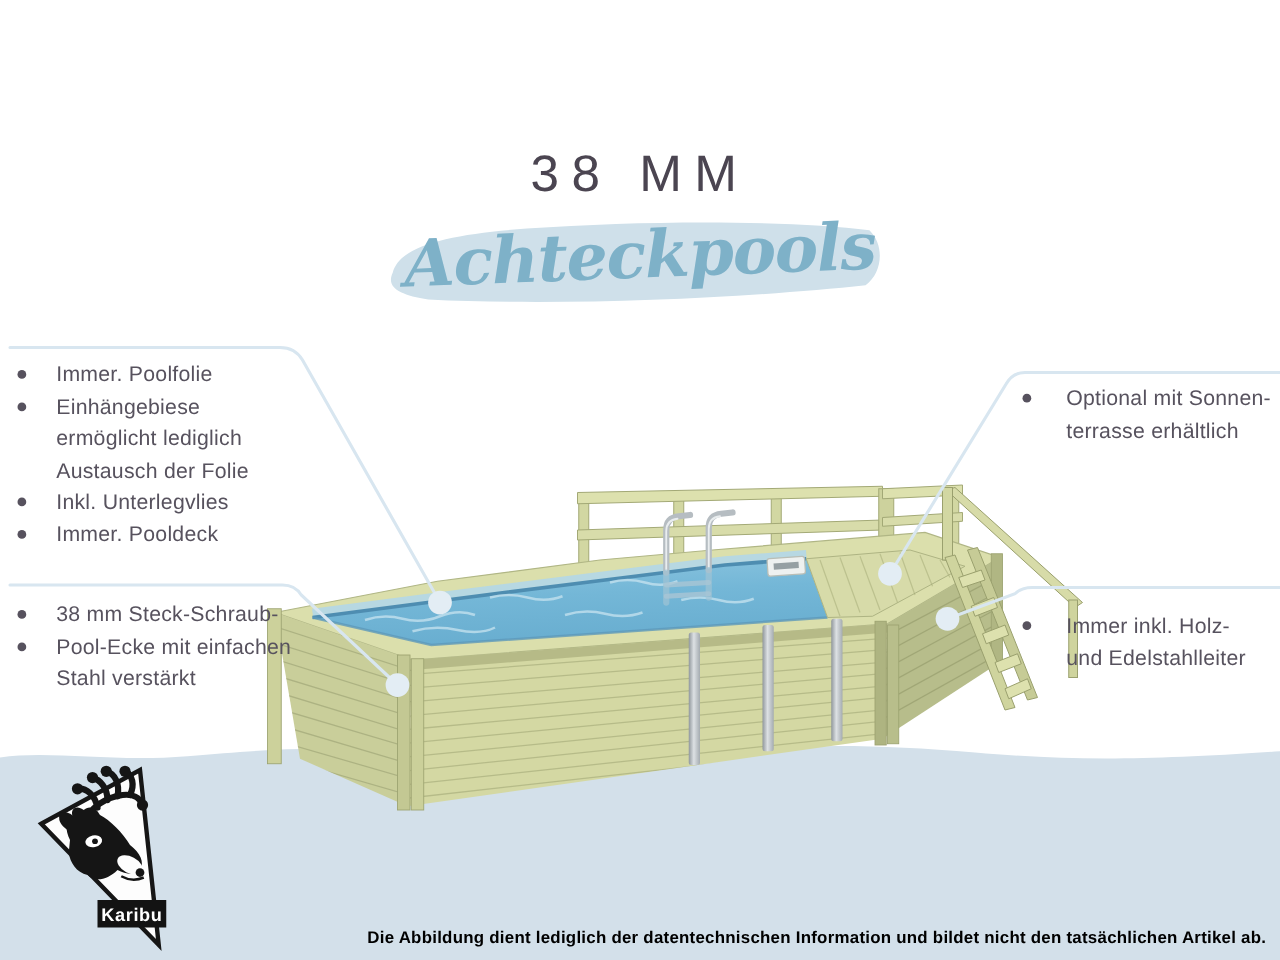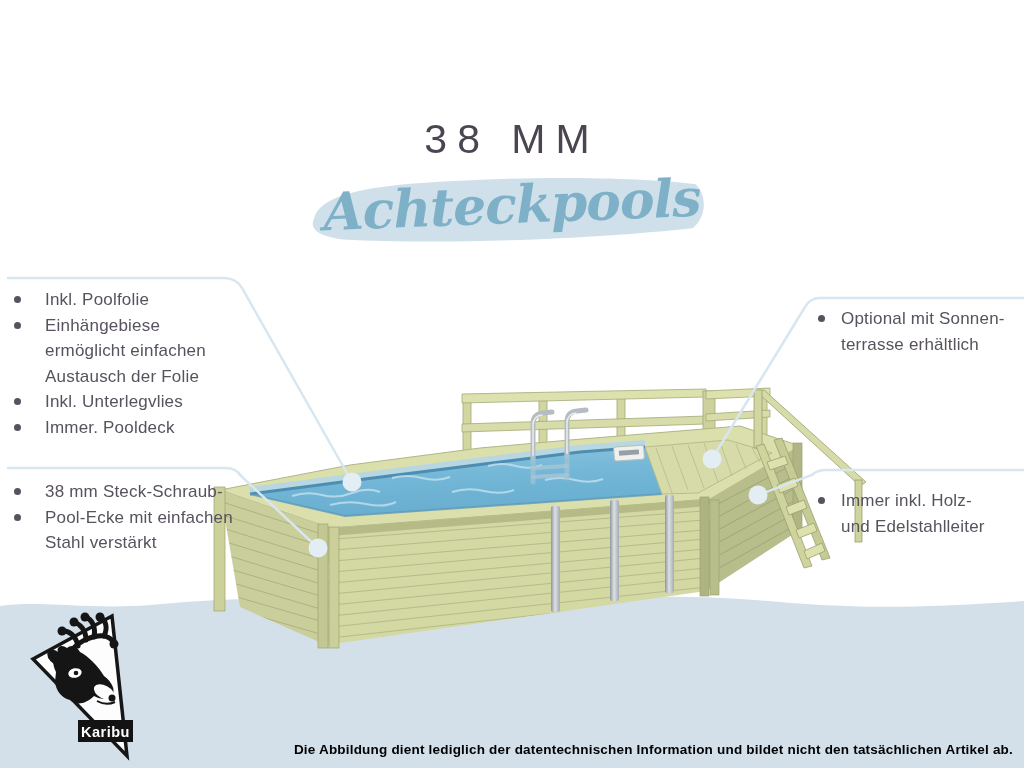--- a/index.html
+++ b/index.html
@@ -219,7 +219,7 @@
     <div class="item">
       <span class="bullet"></span>
       <div class="txt">
-          <span class="line">Inkl. Poolfolie</span>
+          <span class="line">Immer. Poolfolie</span>
         </div>
     </div>
     <div class="item">

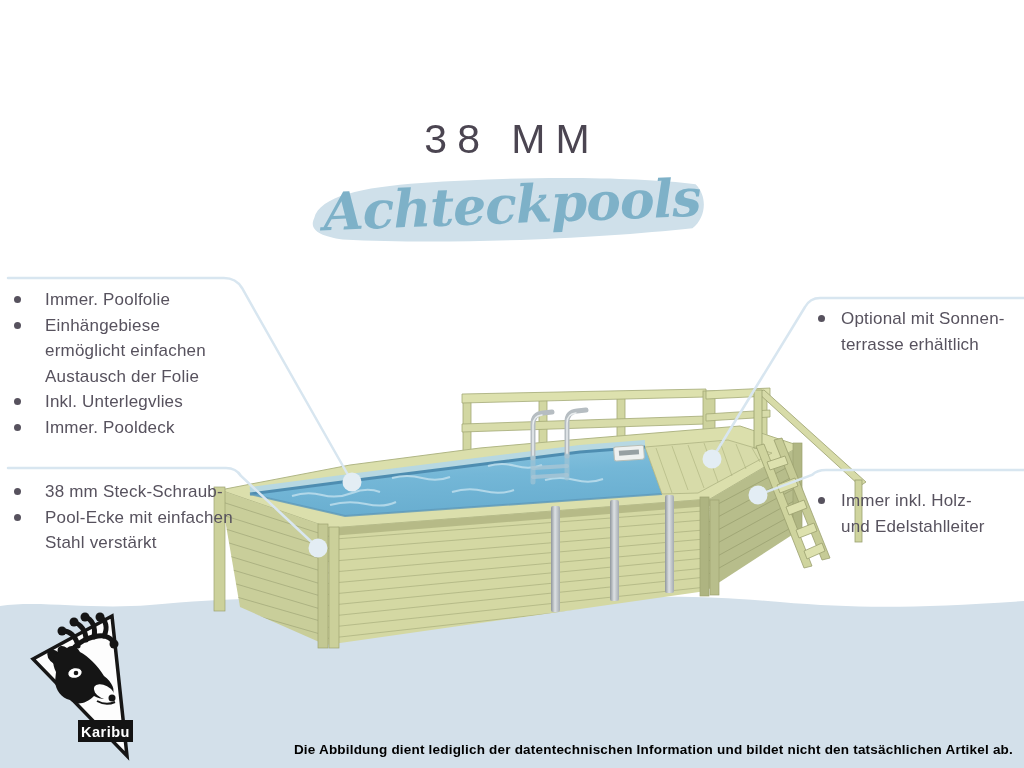--- a/index.html
+++ b/index.html
@@ -25,7 +25,7 @@
   .item{display:flex;align-items:flex-start;}
   .bullet{flex:0 0 auto;width:7px;height:7px;border-radius:50%;background:#57525e;margin-top:9px;}
   .item .txt{margin-left:24px;}
-  .c-tr .txt,.c-br .txt{margin-left:16px;}
+  .c-tr .txt,.c-br .txt{margin-left:28px;}
   .line{display:block;}
   .c-tl{left:14px;top:287px;width:250px;}
   .c-bl{left:14px;top:479px;width:260px;}

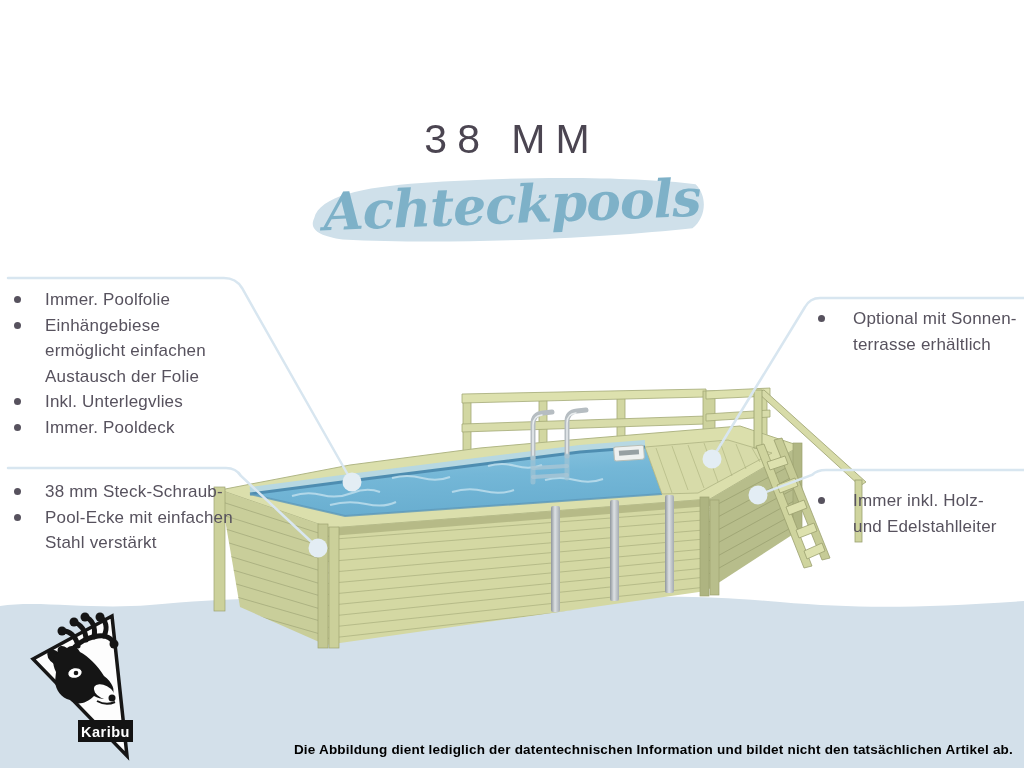--- a/index.html
+++ b/index.html
@@ -226,7 +226,7 @@
       <span class="bullet"></span>
       <div class="txt">
         <span class="line">Einhängebiese</span>
-        <span class="line">ermöglicht einfachen</span>
+        <span class="line">ermöglicht lediglich</span>
         <span class="line">Austausch der Folie</span>
       </div>
     </div>

